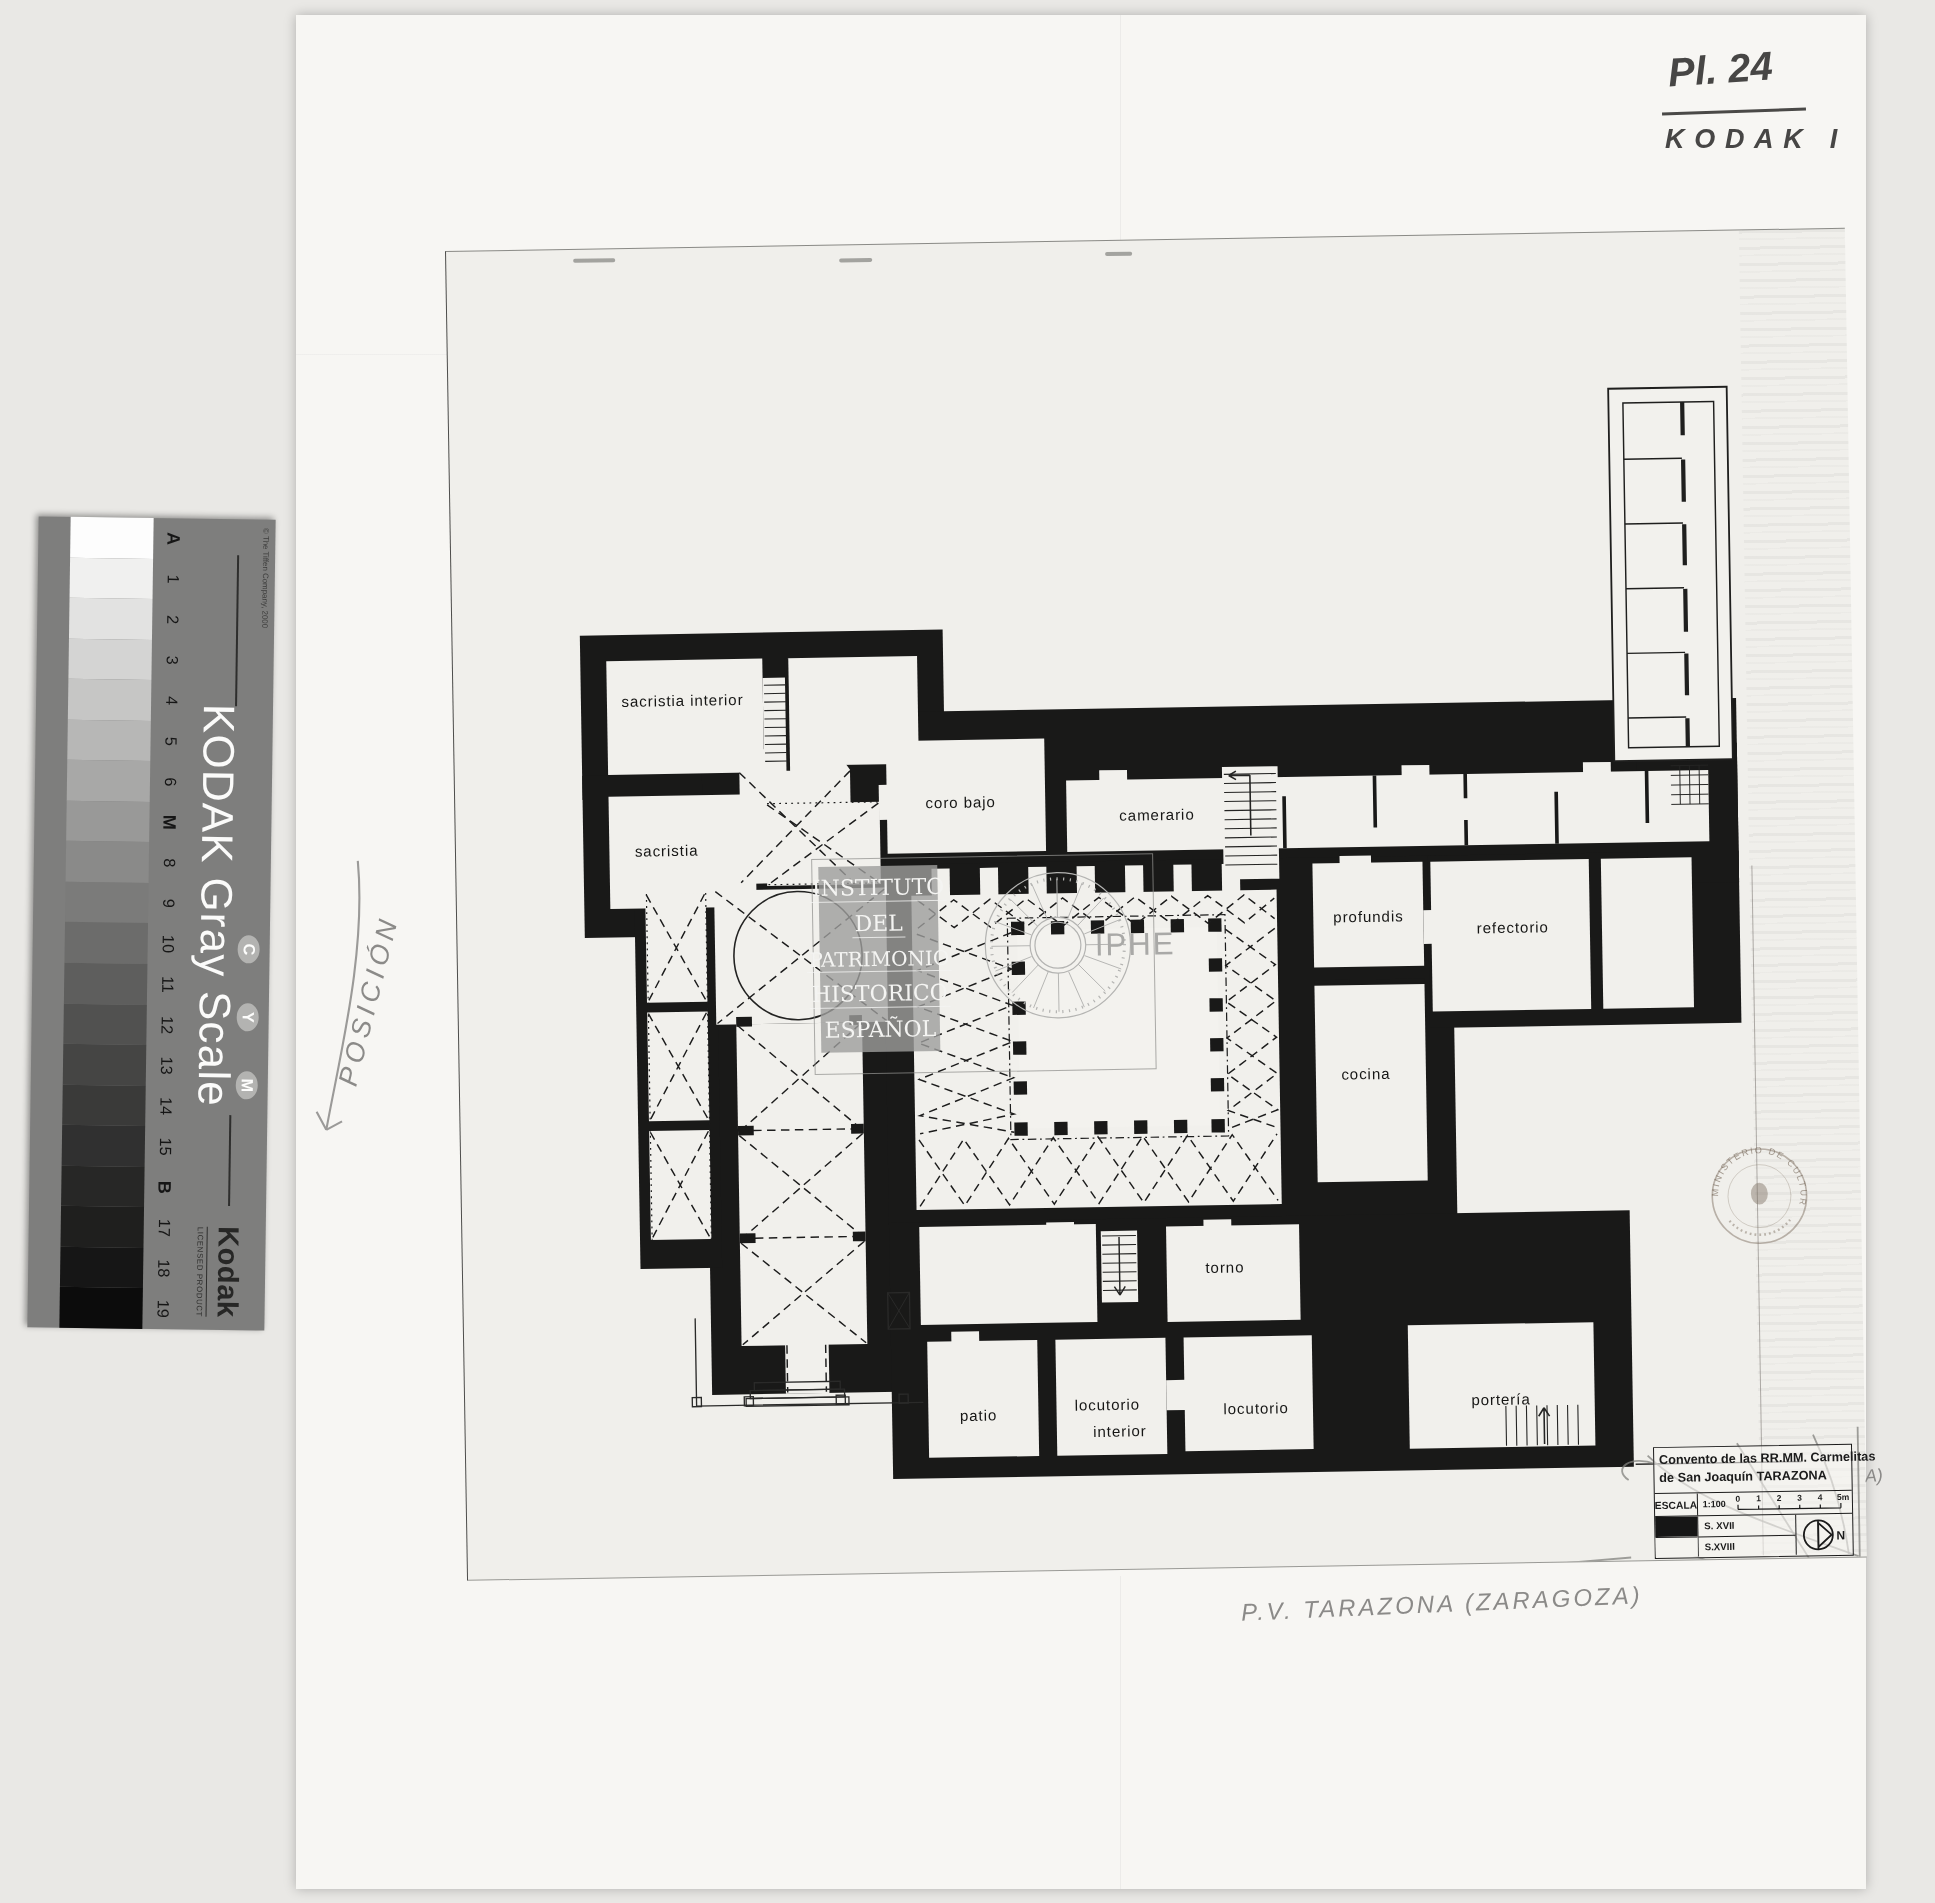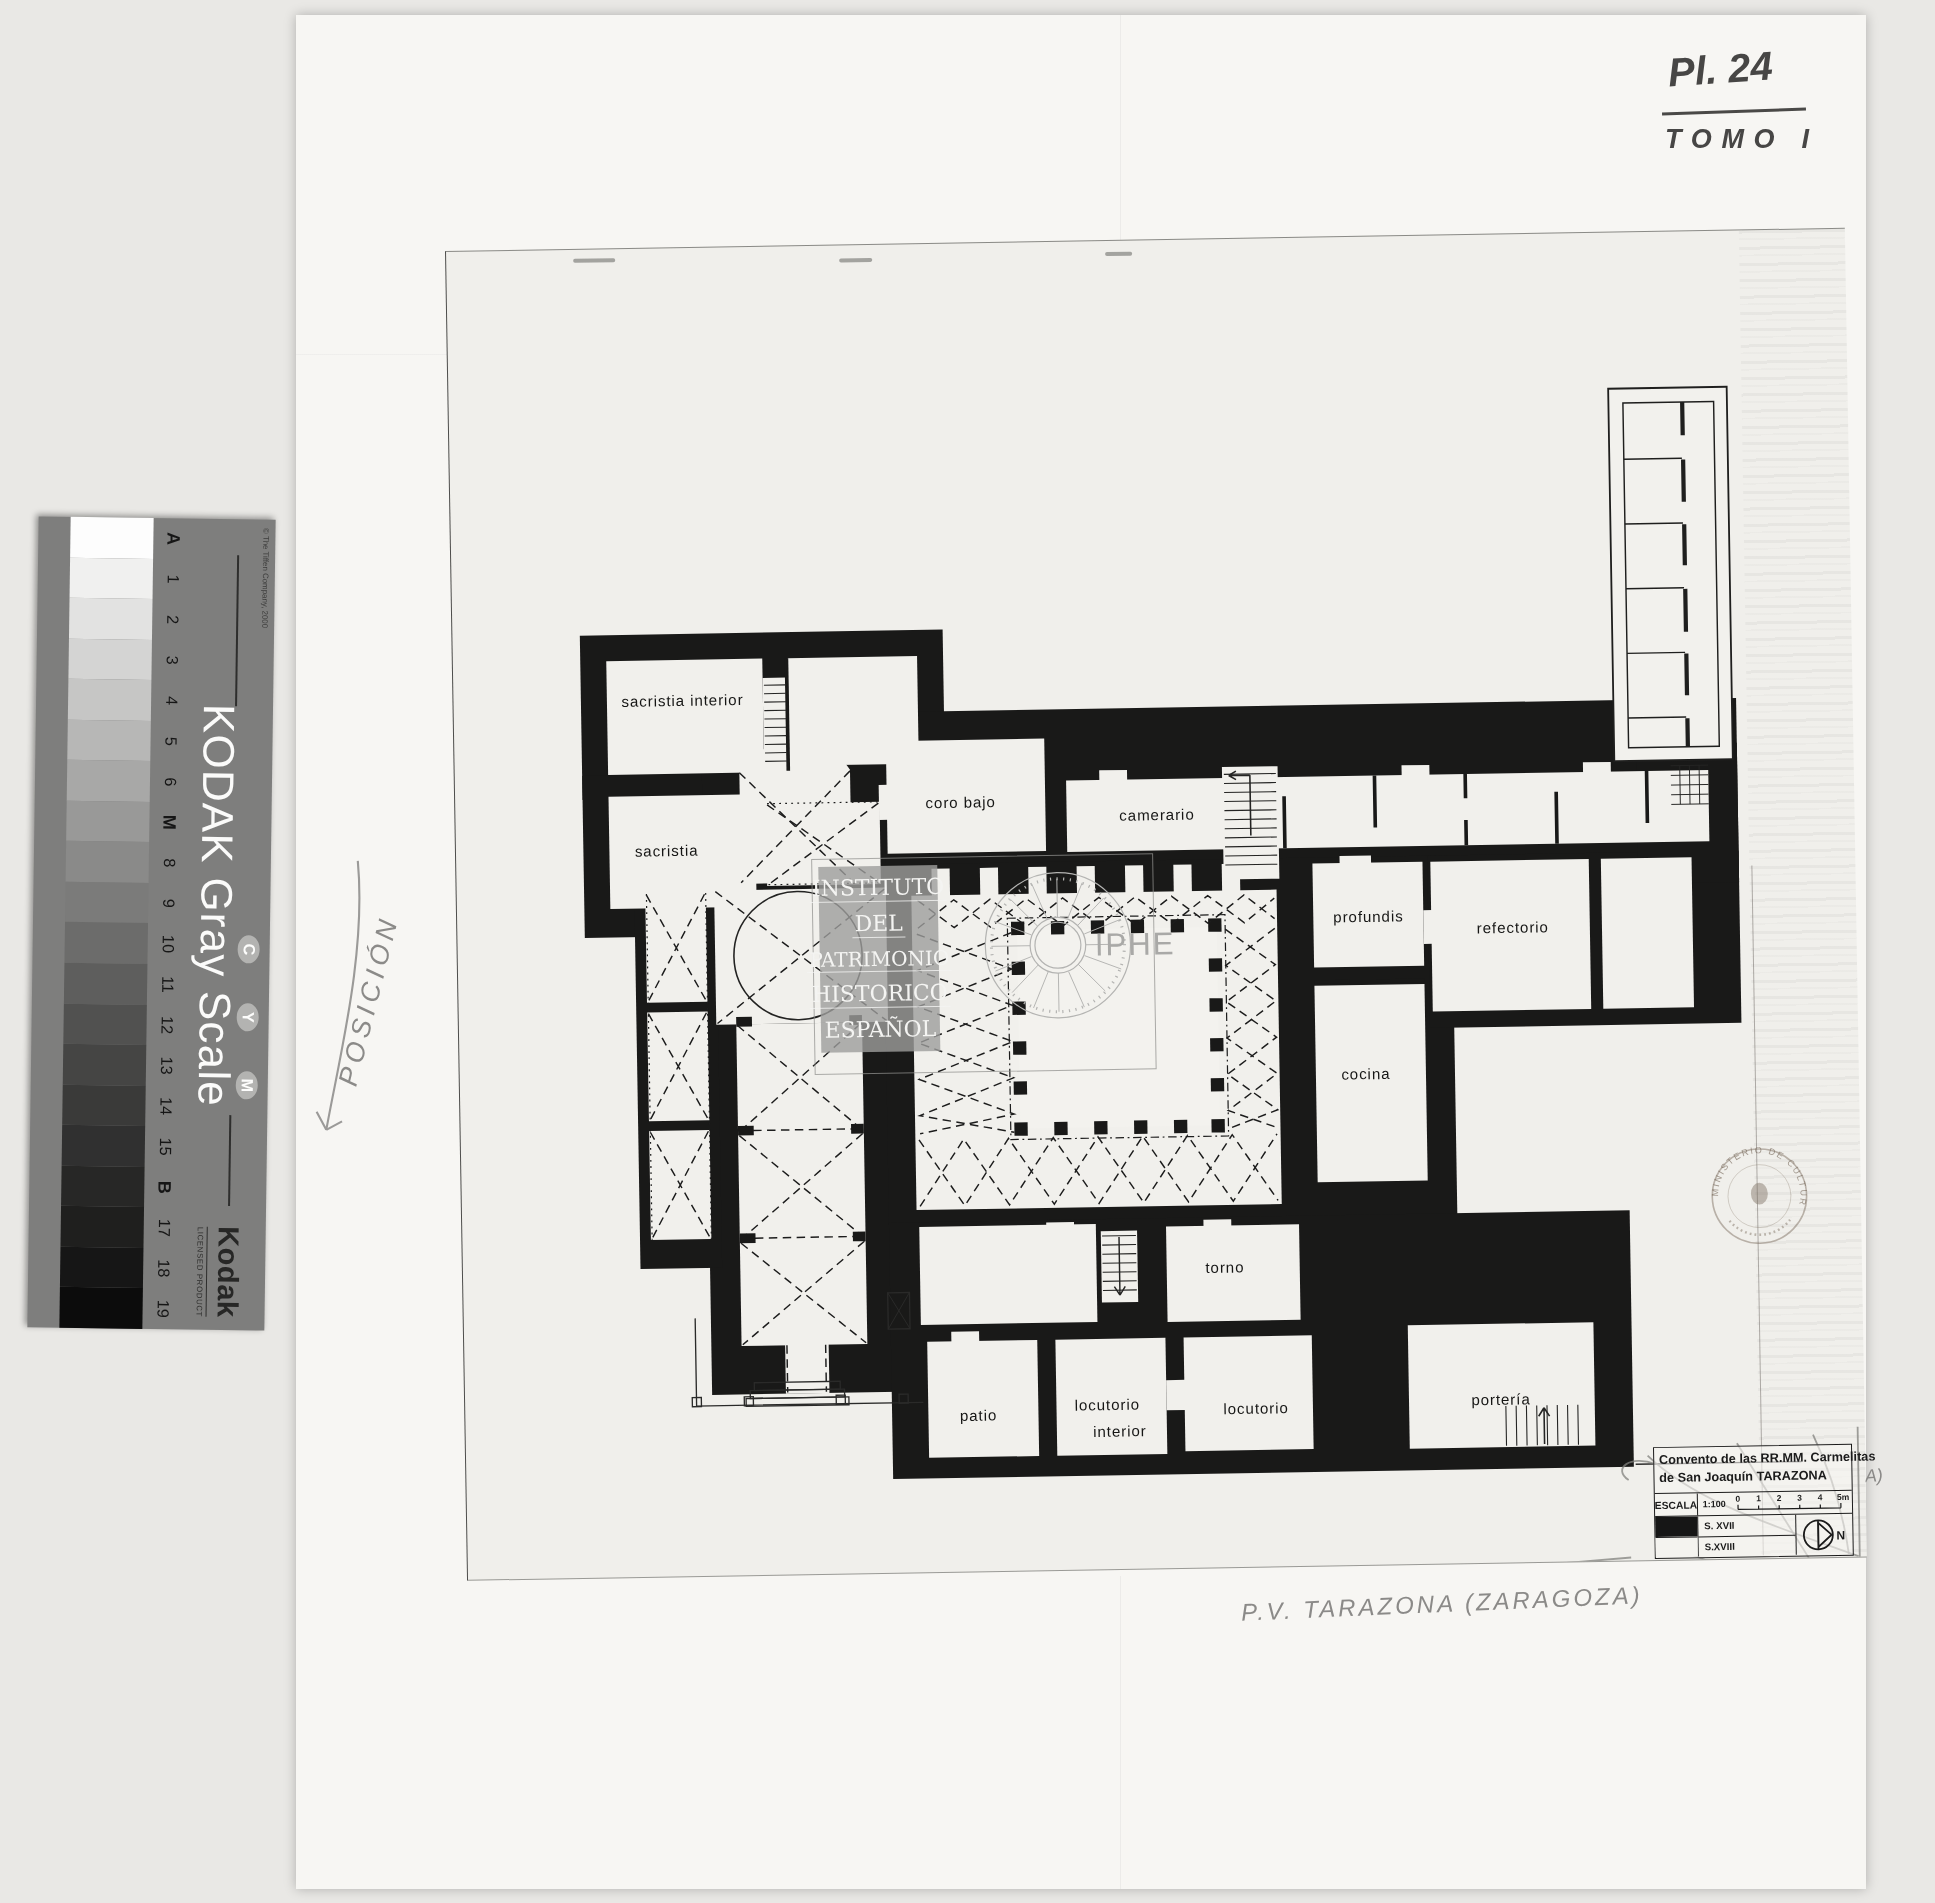--- a/index.html
+++ b/index.html
@@ -135,7 +135,7 @@
 
   <div class="hw" style="left:1668px;top:47px;font-size:40px;transform:rotate(-4deg);font-weight:bold;">Pl. 24</div>
   <div style="position:absolute;left:1662px;top:110px;width:144px;height:3px;background:#4a4947;transform:rotate(-2deg);"></div>
-  <div class="hw" style="left:1665px;top:124px;font-size:27px;letter-spacing:9.7px;font-weight:bold;">TOMO I</div>
+  <div class="hw" style="left:1665px;top:124px;font-size:27px;letter-spacing:9.7px;font-weight:bold;">KODAK I</div>
   <div class="hw pencil" style="left:1711px;top:225px;font-size:22px;letter-spacing:4.8px;color:#6e6d6b;font-style:normal;">A 1023</div>
 
   <div class="hw pencil" style="left:230px;top:985px;width:278px;text-align:center;font-size:27px;letter-spacing:5.4px;transform:rotate(-76deg);">POSICIÓN</div>

